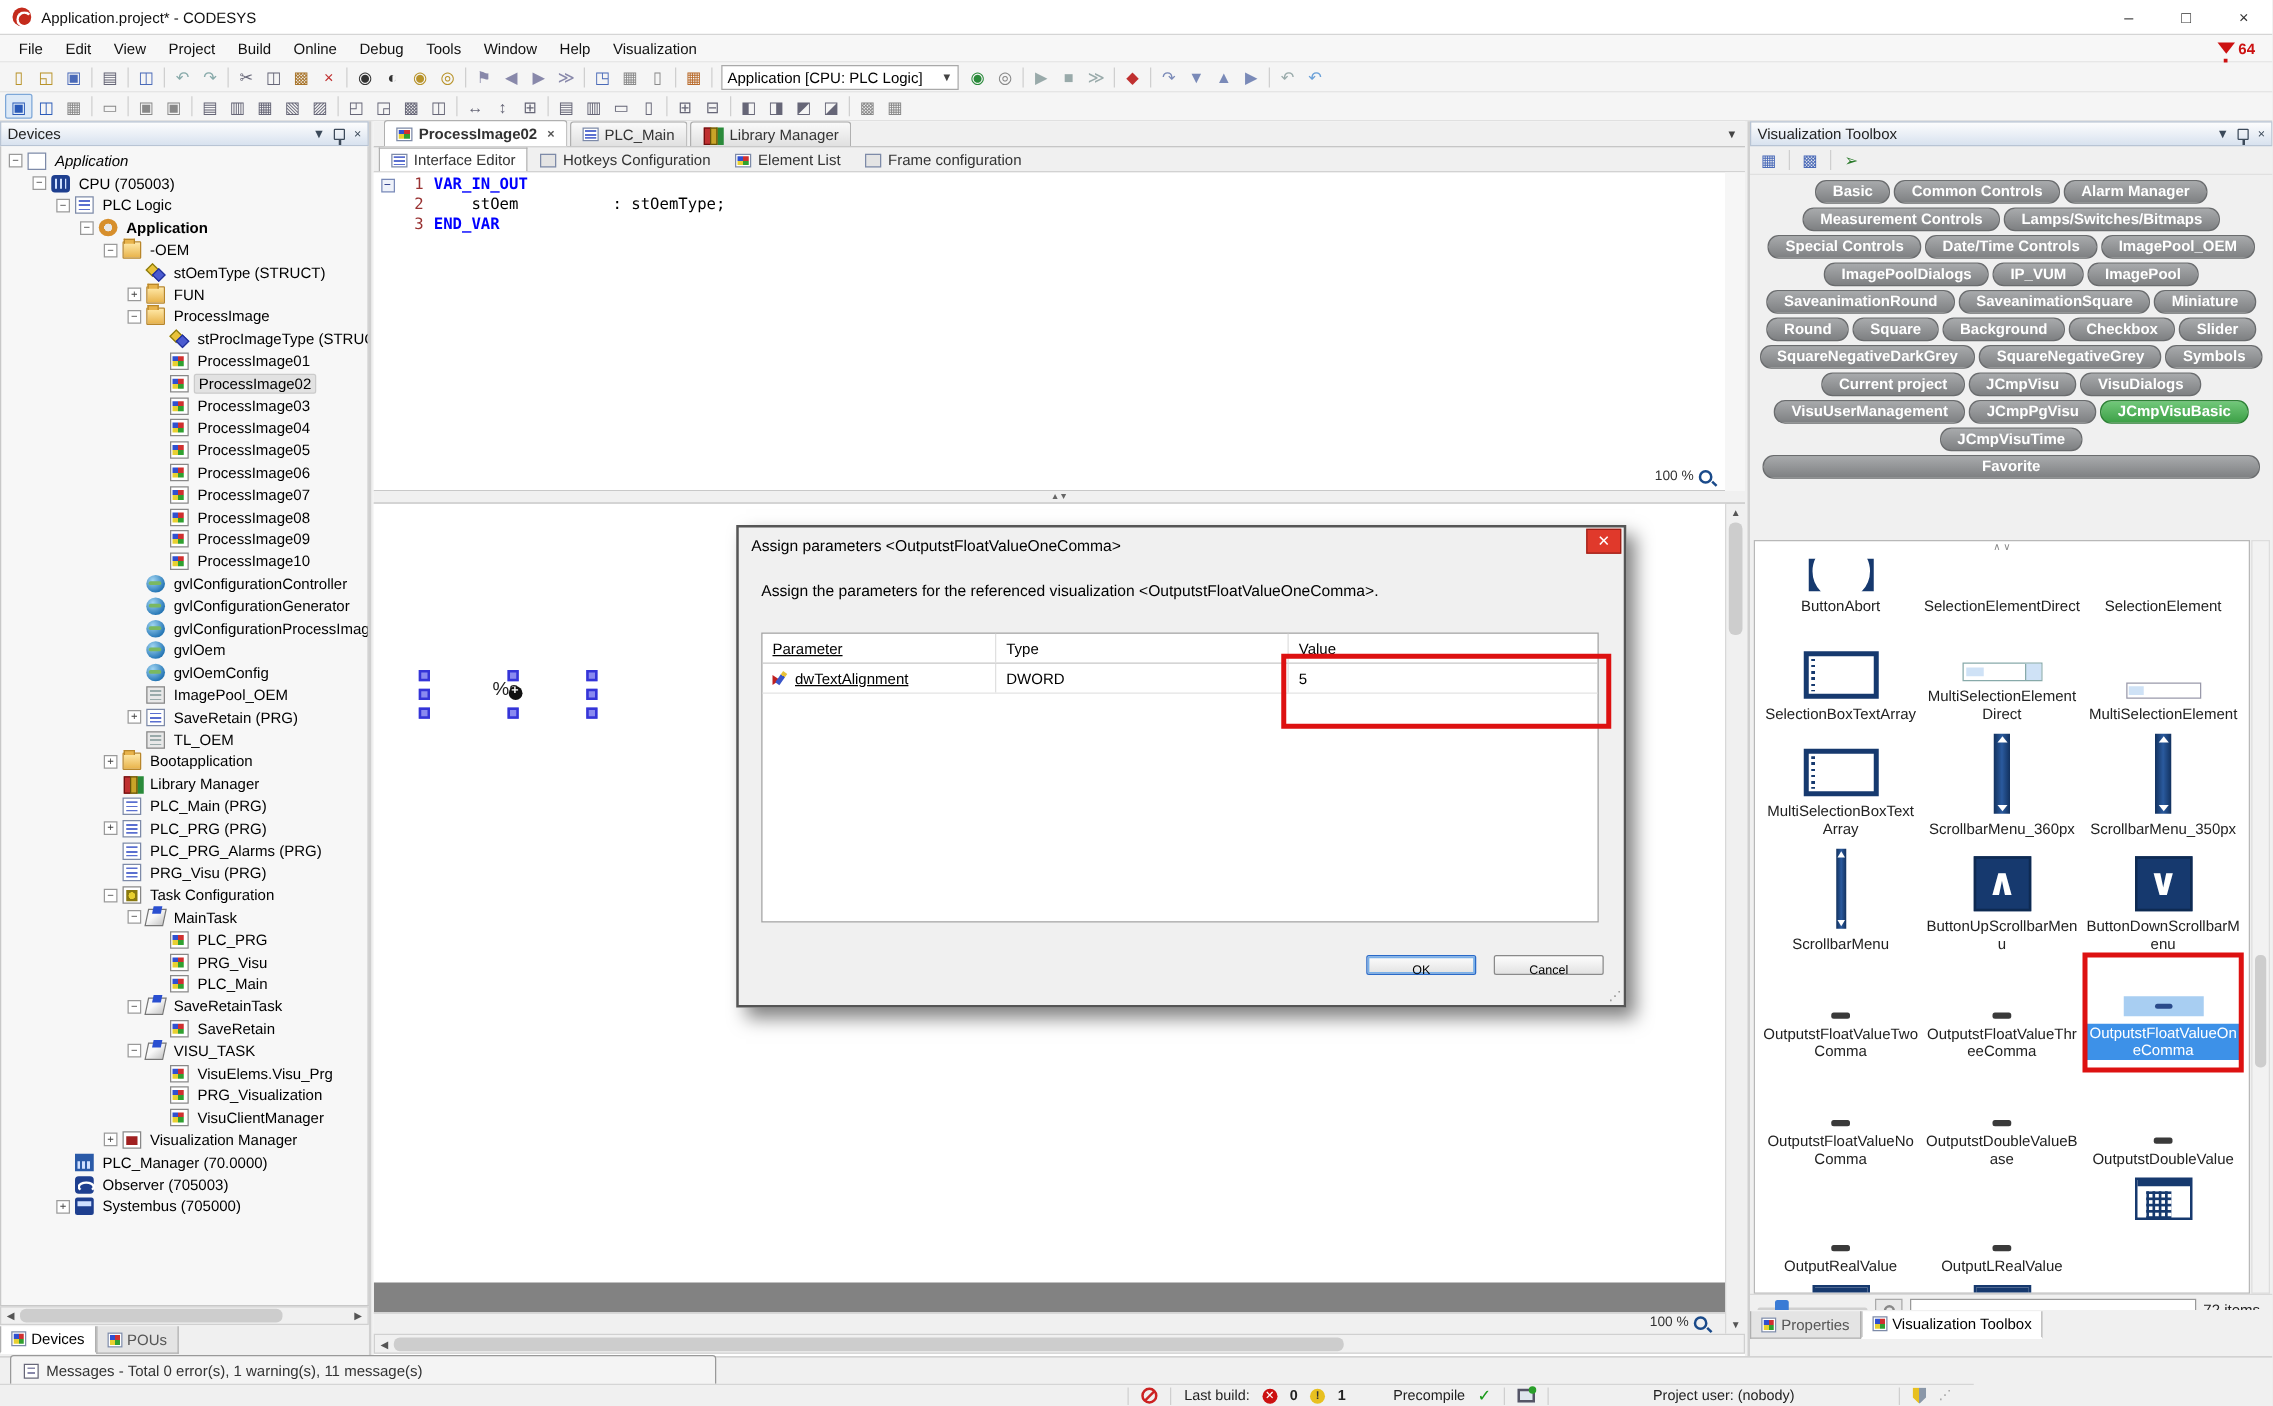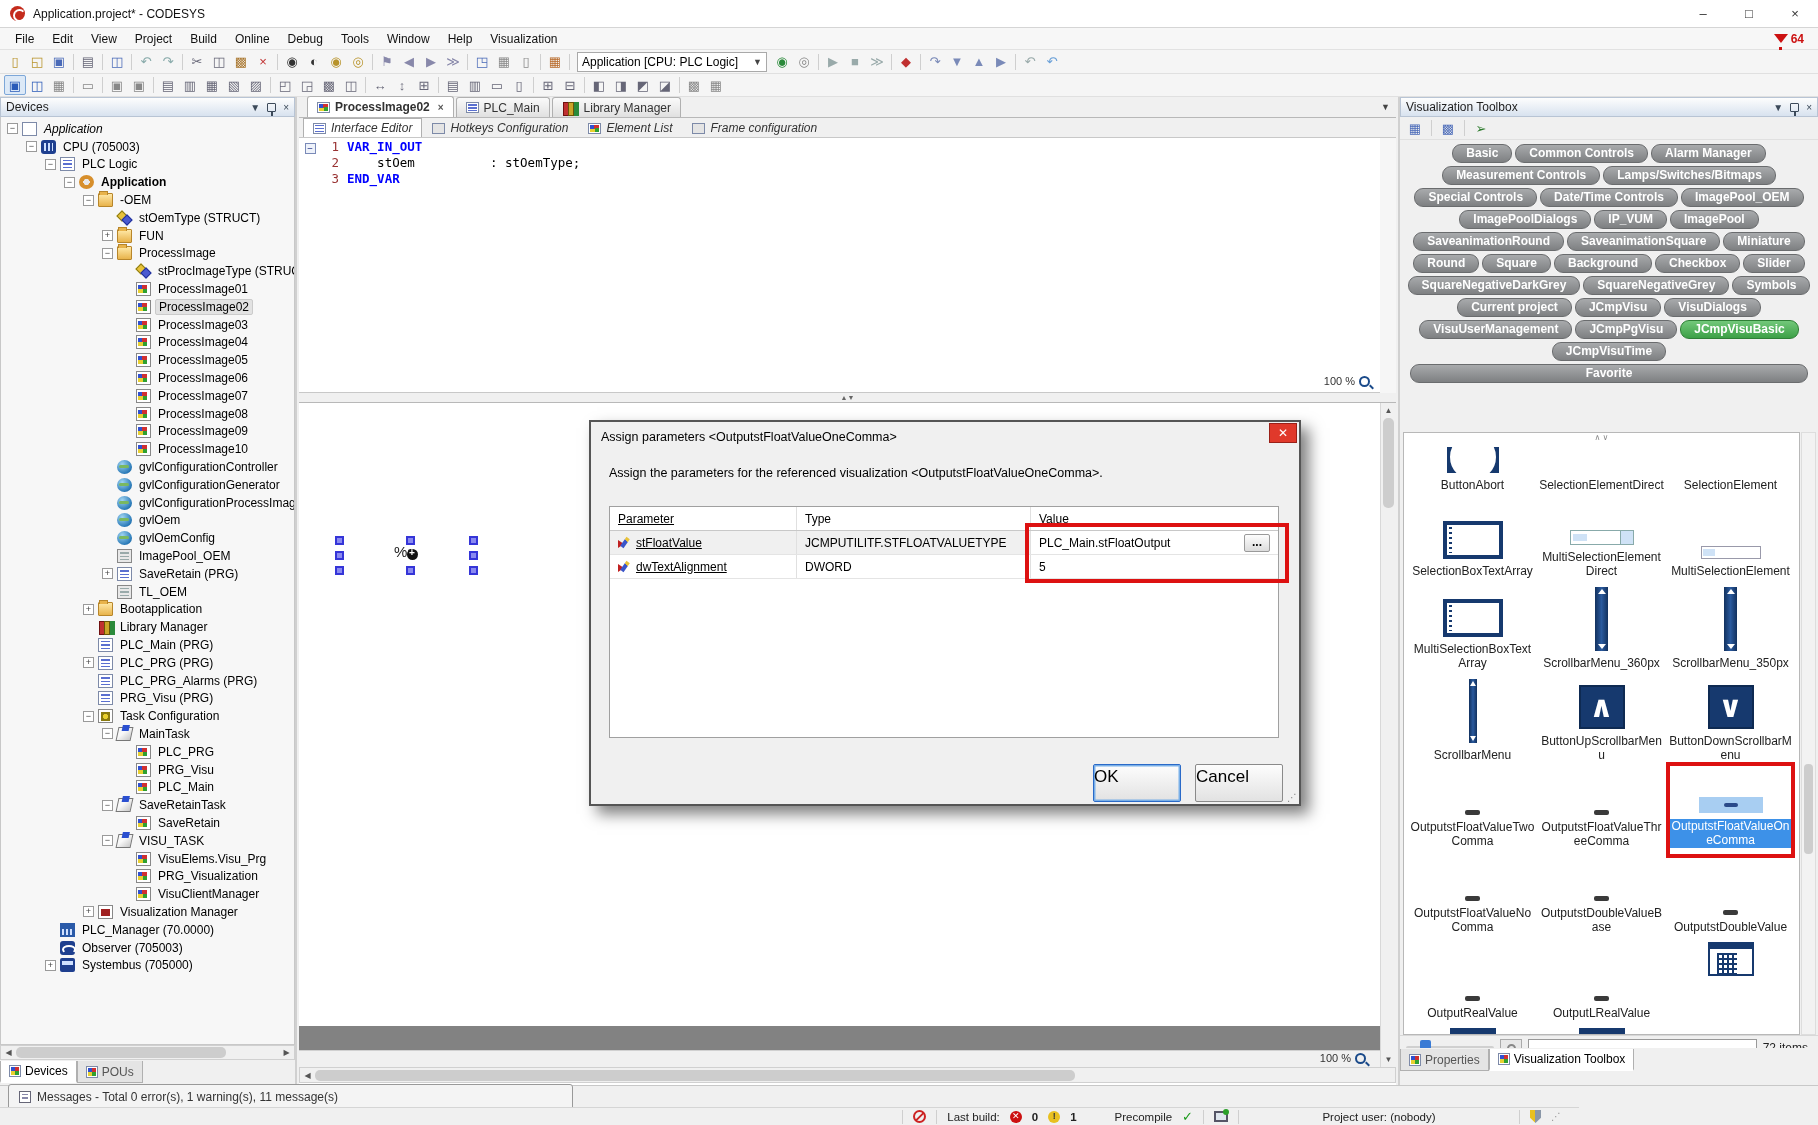--- a/index.html
+++ b/index.html
@@ -128,7 +128,7 @@
   .doc-tab .x { font-size:10px; color:#555; margin-left:3px; }
   .tab-list-btn { margin-left:auto; margin-right:6px; font-size:9px; color:#444; align-self:center; }
   .sub-tabs { position:absolute; left:0; top:21px; right:0; height:20px; background:#f0f0f0;
-    border-bottom:1px solid #c8c8c8; display:flex; align-items:flex-end; padding-left:4px;font-style:italic; }
+    border-bottom:1px solid #c8c8c8; display:flex; align-items:flex-end; padding-left:4px; }
   .sub-tab { height:19px; display:flex; align-items:center; gap:5px; padding:0 9px; color:#333;
     border:1px solid transparent; border-bottom:none; }
   .sub-tab.active { background:#fff; border-color:#b0b0b0; }

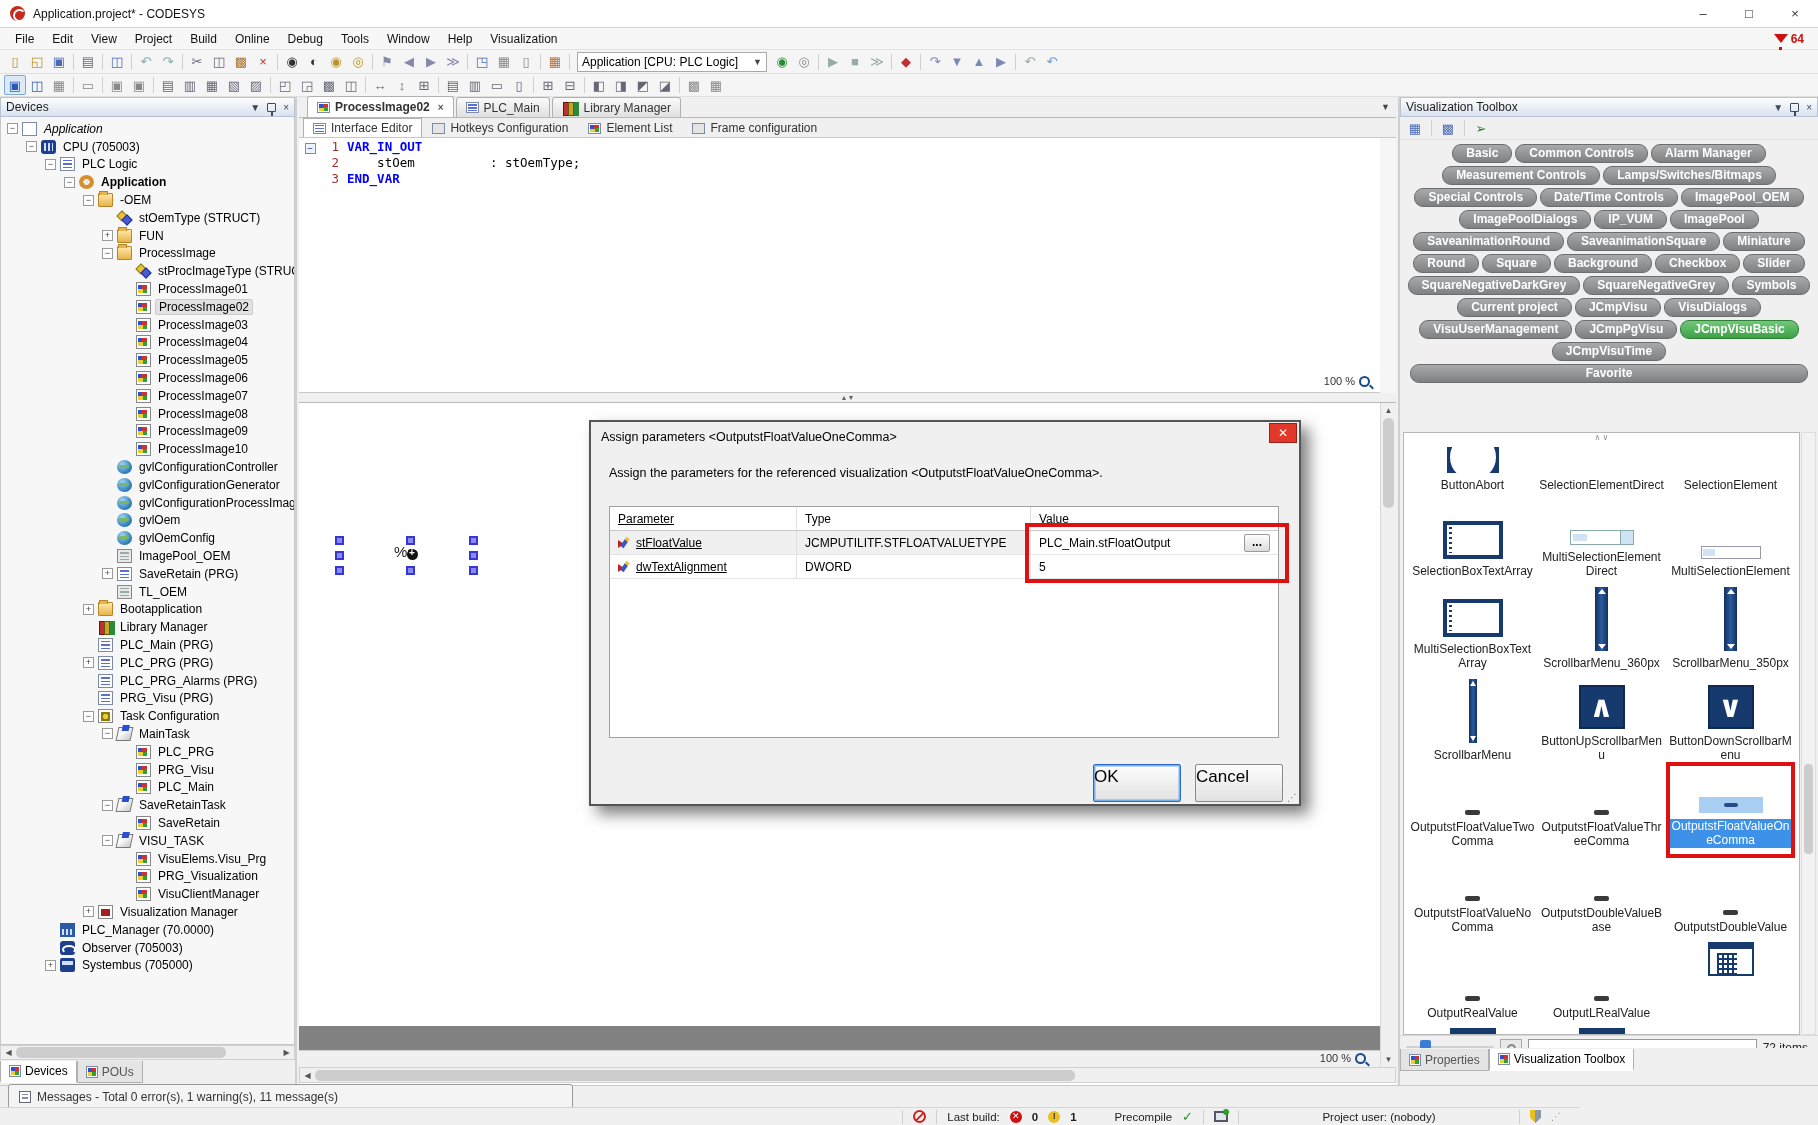--- a/index.html
+++ b/index.html
@@ -1083,17 +1083,6 @@
           <div class="dt-cell dt-c1">Type</div>
           <div class="dt-cell dt-c2">Value</div>
         </div>
-        <div class="dt-row r0">
-          <div class="dt-cell dt-c0">
-            <span class="param-icon"></span>
-            <span>stFloatValue</span>
-          </div>
-          <div class="dt-cell dt-c1">JCMPUTILITF.STFLOATVALUETYPE</div>
-          <div class="dt-cell dt-c2">
-            <span>PLC_Main.stFloatOutput</span>
-            <span class="browse-btn">...</span>
-          </div>
-        </div>
         <div class="dt-row r1">
           <div class="dt-cell dt-c0">
             <span class="param-icon"></span>

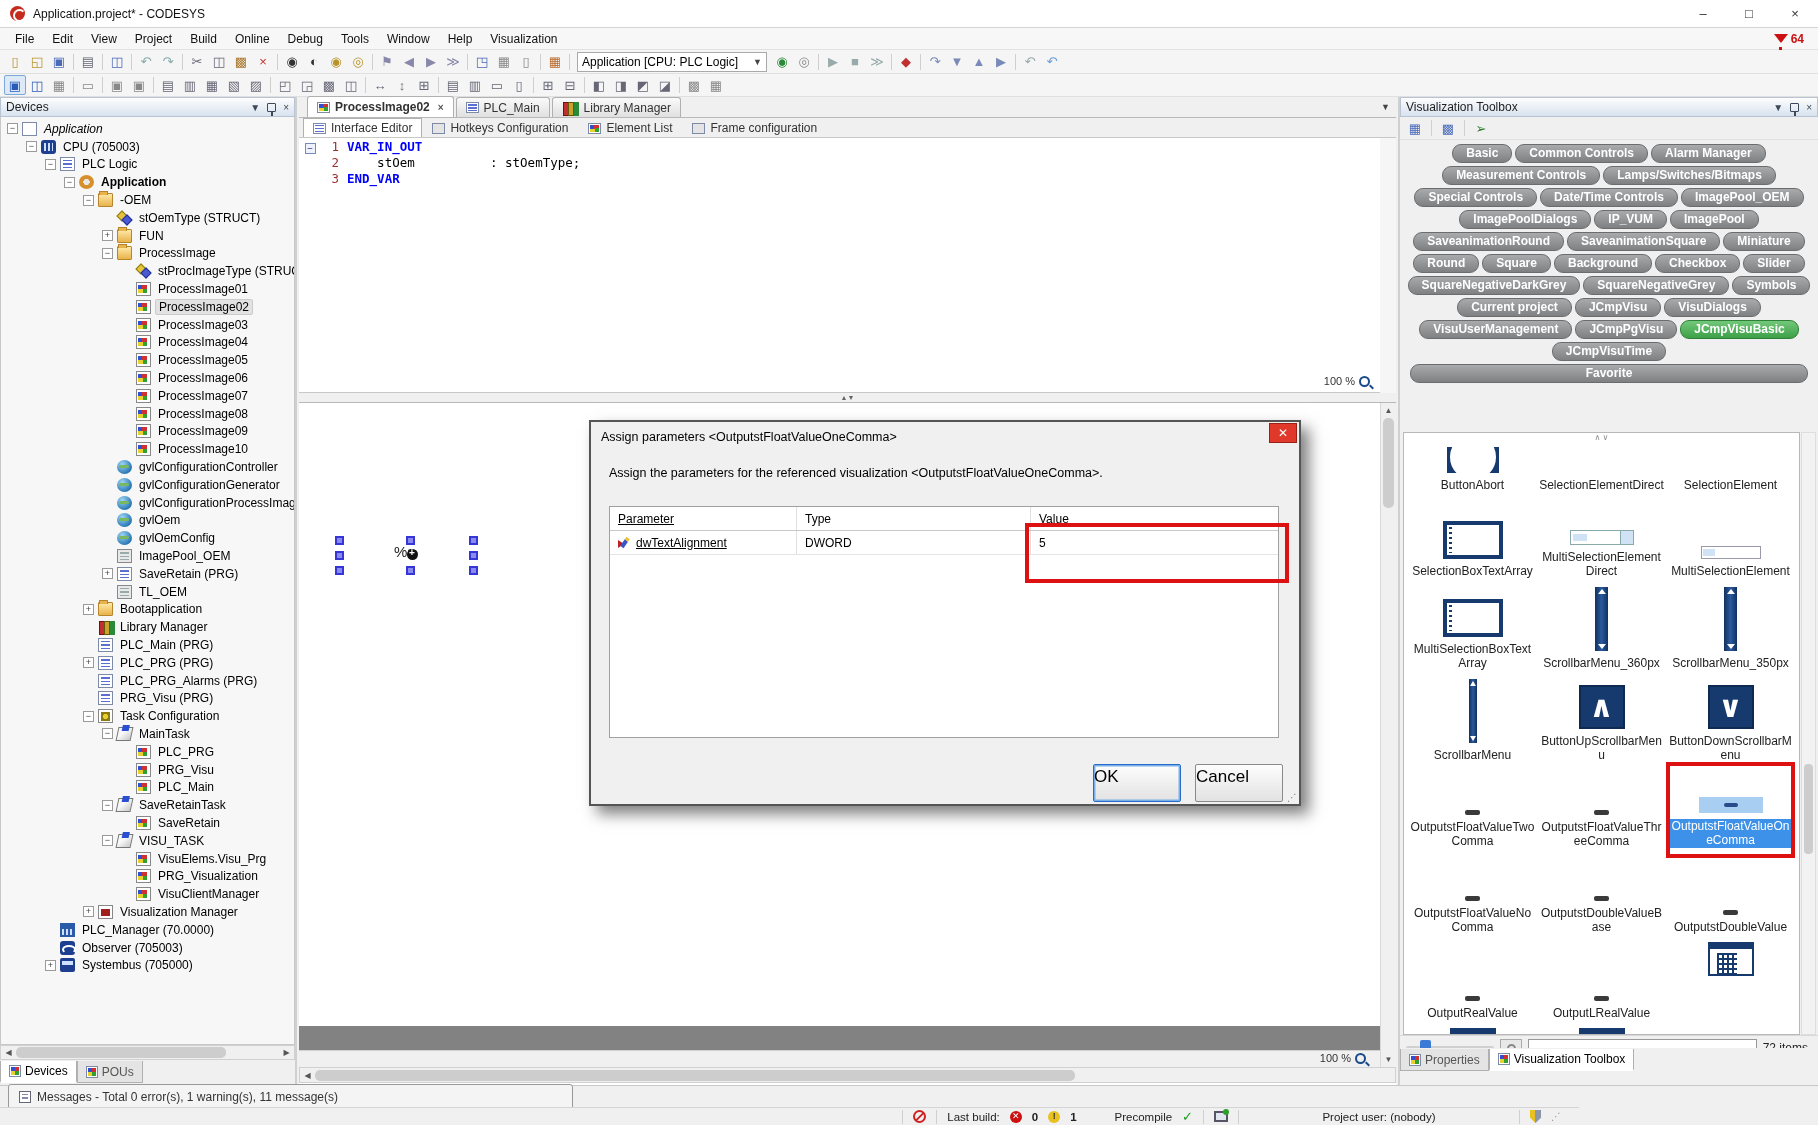--- a/index.html
+++ b/index.html
@@ -192,8 +192,8 @@
   .browse-btn { margin-left:auto; width:26px; height:18px; background:linear-gradient(#fdfdfd,#dcdcdc);
     border:1px solid #9a9a9a; border-radius:2px; text-align:center; line-height:14px; font-weight:bold; }
   .red-rect { position:absolute; border:4px solid #dd1111; pointer-events:none; }
-  .dlg-btn { position:absolute; width:88px; height:38px; background:linear-gradient(#fdfdfd,#e2e2e2);
-    border:1px solid #8a8a8a; border-radius:2px; line-height:23px; font-size:17px; }
+  .dlg-btn { position:absolute; width:88px; height:16px; background:linear-gradient(#fdfdfd,#e2e2e2);
+    border:1px solid #8a8a8a; border-radius:2px; text-align:center; line-height:23px; font-size:10px; }
   .dlg-btn.focus { border:1px solid #2a6ac8; box-shadow:inset 0 0 0 1.5px #7ab0e8; }
   .dlg-grip { position:absolute; right:2px; bottom:1px; font-size:10px; color:#888; }
 

